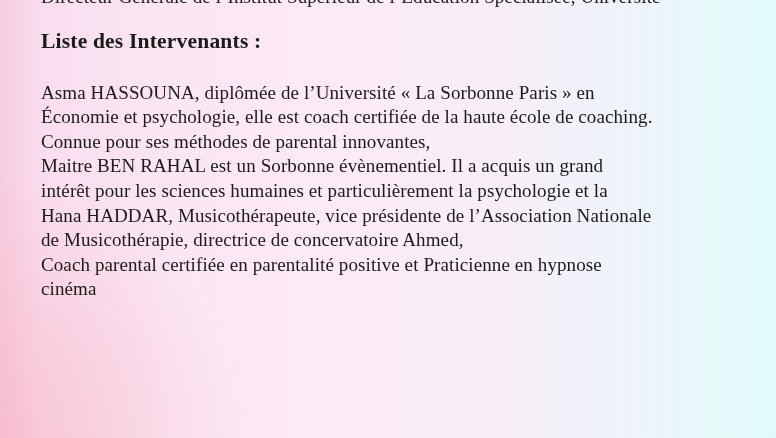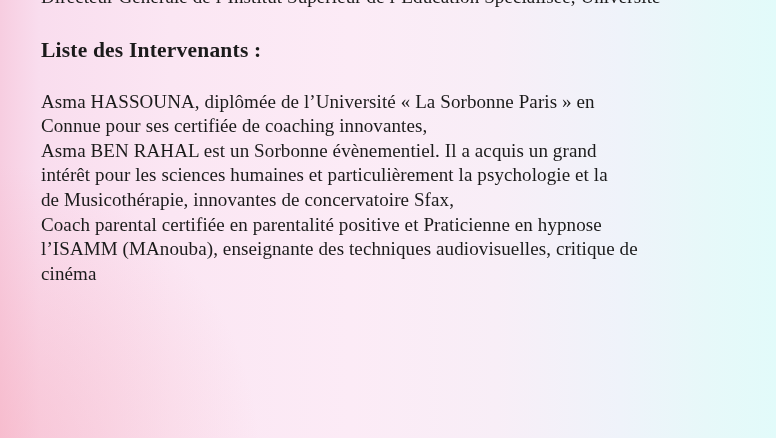--- a/index.html
+++ b/index.html
@@ -33,7 +33,7 @@
     font-size: 21.5px;
     font-weight: 700;
     line-height: 28px;
-    margin-top: 26px;
+    margin-top: 17px;
     letter-spacing: 0.2px;
     white-space: nowrap;
   }

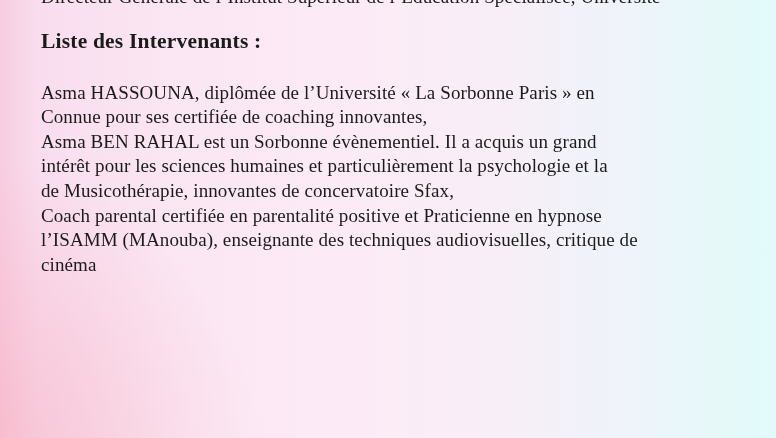--- a/index.html
+++ b/index.html
@@ -52,6 +52,7 @@
     <div class="body-block">
 
       <div class="line"><b>Asma HASSOUNA,</b><span> diplômée de l’Université « La Sorbonne Paris » en</span></div>
+      <div class="line">Économie et psychologie, elle est coach certifiée de la haute école de coaching.</div>
       <div class="line">Connue pour ses certifiée de coaching innovantes,</div>
 
       <div class="line"><b>Asma BEN RAHAL</b><span> est un Sorbonne évènementiel. Il a acquis un grand</span></div>

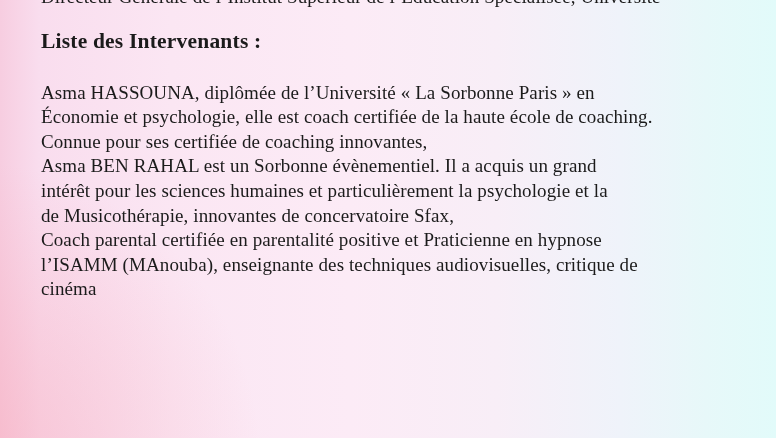--- a/index.html
+++ b/index.html
@@ -53,7 +53,7 @@
 
       <div class="line"><b>Asma HASSOUNA,</b><span> diplômée de l’Université « La Sorbonne Paris » en</span></div>
       <div class="line">Économie et psychologie, elle est coach certifiée de la haute école de coaching.</div>
-      <div class="line">Connue pour ses certifiée de coaching innovantes,</div>
+      <div class="line">Connue pour ses méthodes de parental innovantes,</div>
 
       <div class="line"><b>Asma BEN RAHAL</b><span> est un Sorbonne évènementiel. Il a acquis un grand</span></div>
       <div class="line">intérêt pour les sciences humaines et particulièrement la psychologie et la</div>

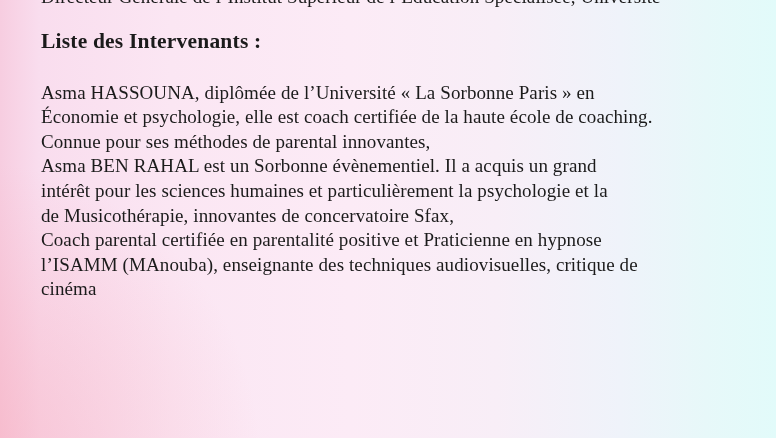--- a/index.html
+++ b/index.html
@@ -55,7 +55,7 @@
       <div class="line">Économie et psychologie, elle est coach certifiée de la haute école de coaching.</div>
       <div class="line">Connue pour ses méthodes de parental innovantes,</div>
 
-      <div class="line"><b>Asma BEN RAHAL</b><span> est un Sorbonne évènementiel. Il a acquis un grand</span></div>
+      <div class="line"><b>Maitre BEN RAHAL</b><span> est un Sorbonne évènementiel. Il a acquis un grand</span></div>
       <div class="line">intérêt pour les sciences humaines et particulièrement la psychologie et la</div>
 
       <div class="line">de Musicothérapie, innovantes de concervatoire Sfax,</div>

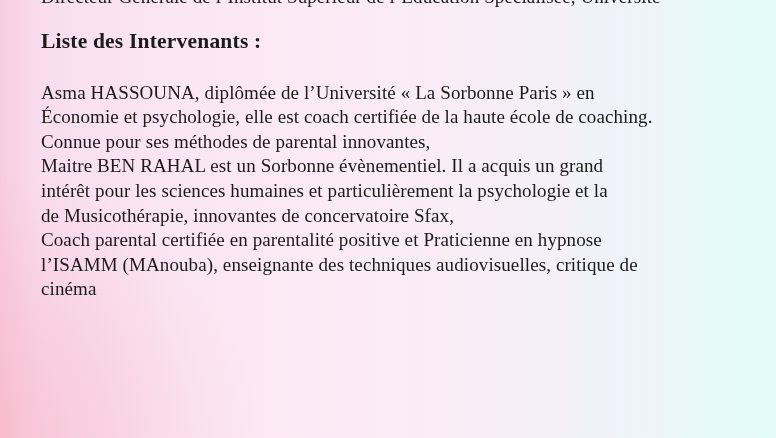--- a/index.html
+++ b/index.html
@@ -58,6 +58,7 @@
       <div class="line"><b>Maitre BEN RAHAL</b><span> est un Sorbonne évènementiel. Il a acquis un grand</span></div>
       <div class="line">intérêt pour les sciences humaines et particulièrement la psychologie et la</div>
 
+      <div class="line"><b>Hana HADDAR</b><span>, Musicothérapeute, vice présidente de l’Association Nationale</span></div>
       <div class="line">de Musicothérapie, innovantes de concervatoire Sfax,</div>
 
       <div class="line">Coach parental certifiée en parentalité positive et Praticienne en hypnose</div>

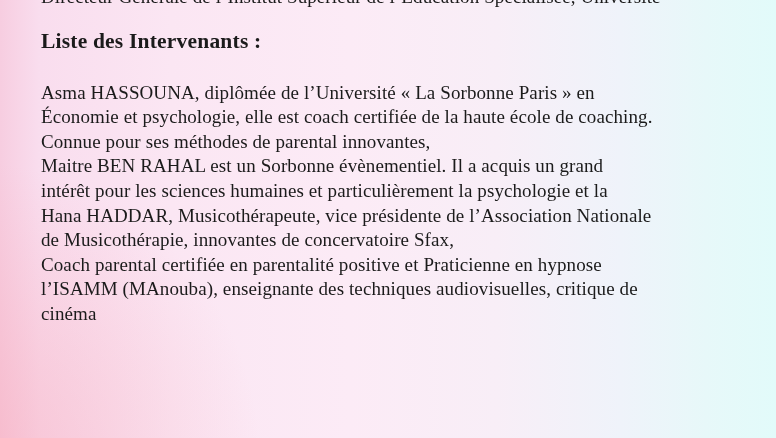--- a/index.html
+++ b/index.html
@@ -59,7 +59,7 @@
       <div class="line">intérêt pour les sciences humaines et particulièrement la psychologie et la</div>
 
       <div class="line"><b>Hana HADDAR</b><span>, Musicothérapeute, vice présidente de l’Association Nationale</span></div>
-      <div class="line">de Musicothérapie, innovantes de concervatoire Sfax,</div>
+      <div class="line">de Musicothérapie, directrice de concervatoire Ahmed,</div>
 
       <div class="line">Coach parental certifiée en parentalité positive et Praticienne en hypnose</div>
 

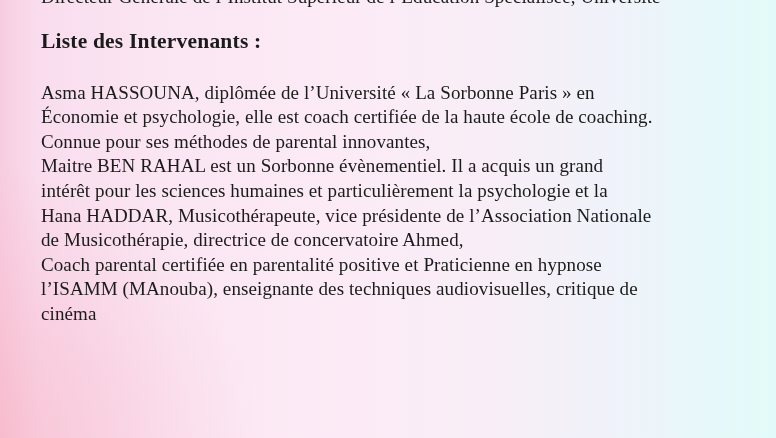--- a/index.html
+++ b/index.html
@@ -63,7 +63,6 @@
 
       <div class="line">Coach parental certifiée en parentalité positive et Praticienne en hypnose</div>
 
-      <div class="line">l’ISAMM (MAnouba), enseignante des techniques audiovisuelles, critique de</div>
       <div class="line">cinéma</div>
 
     </div>

